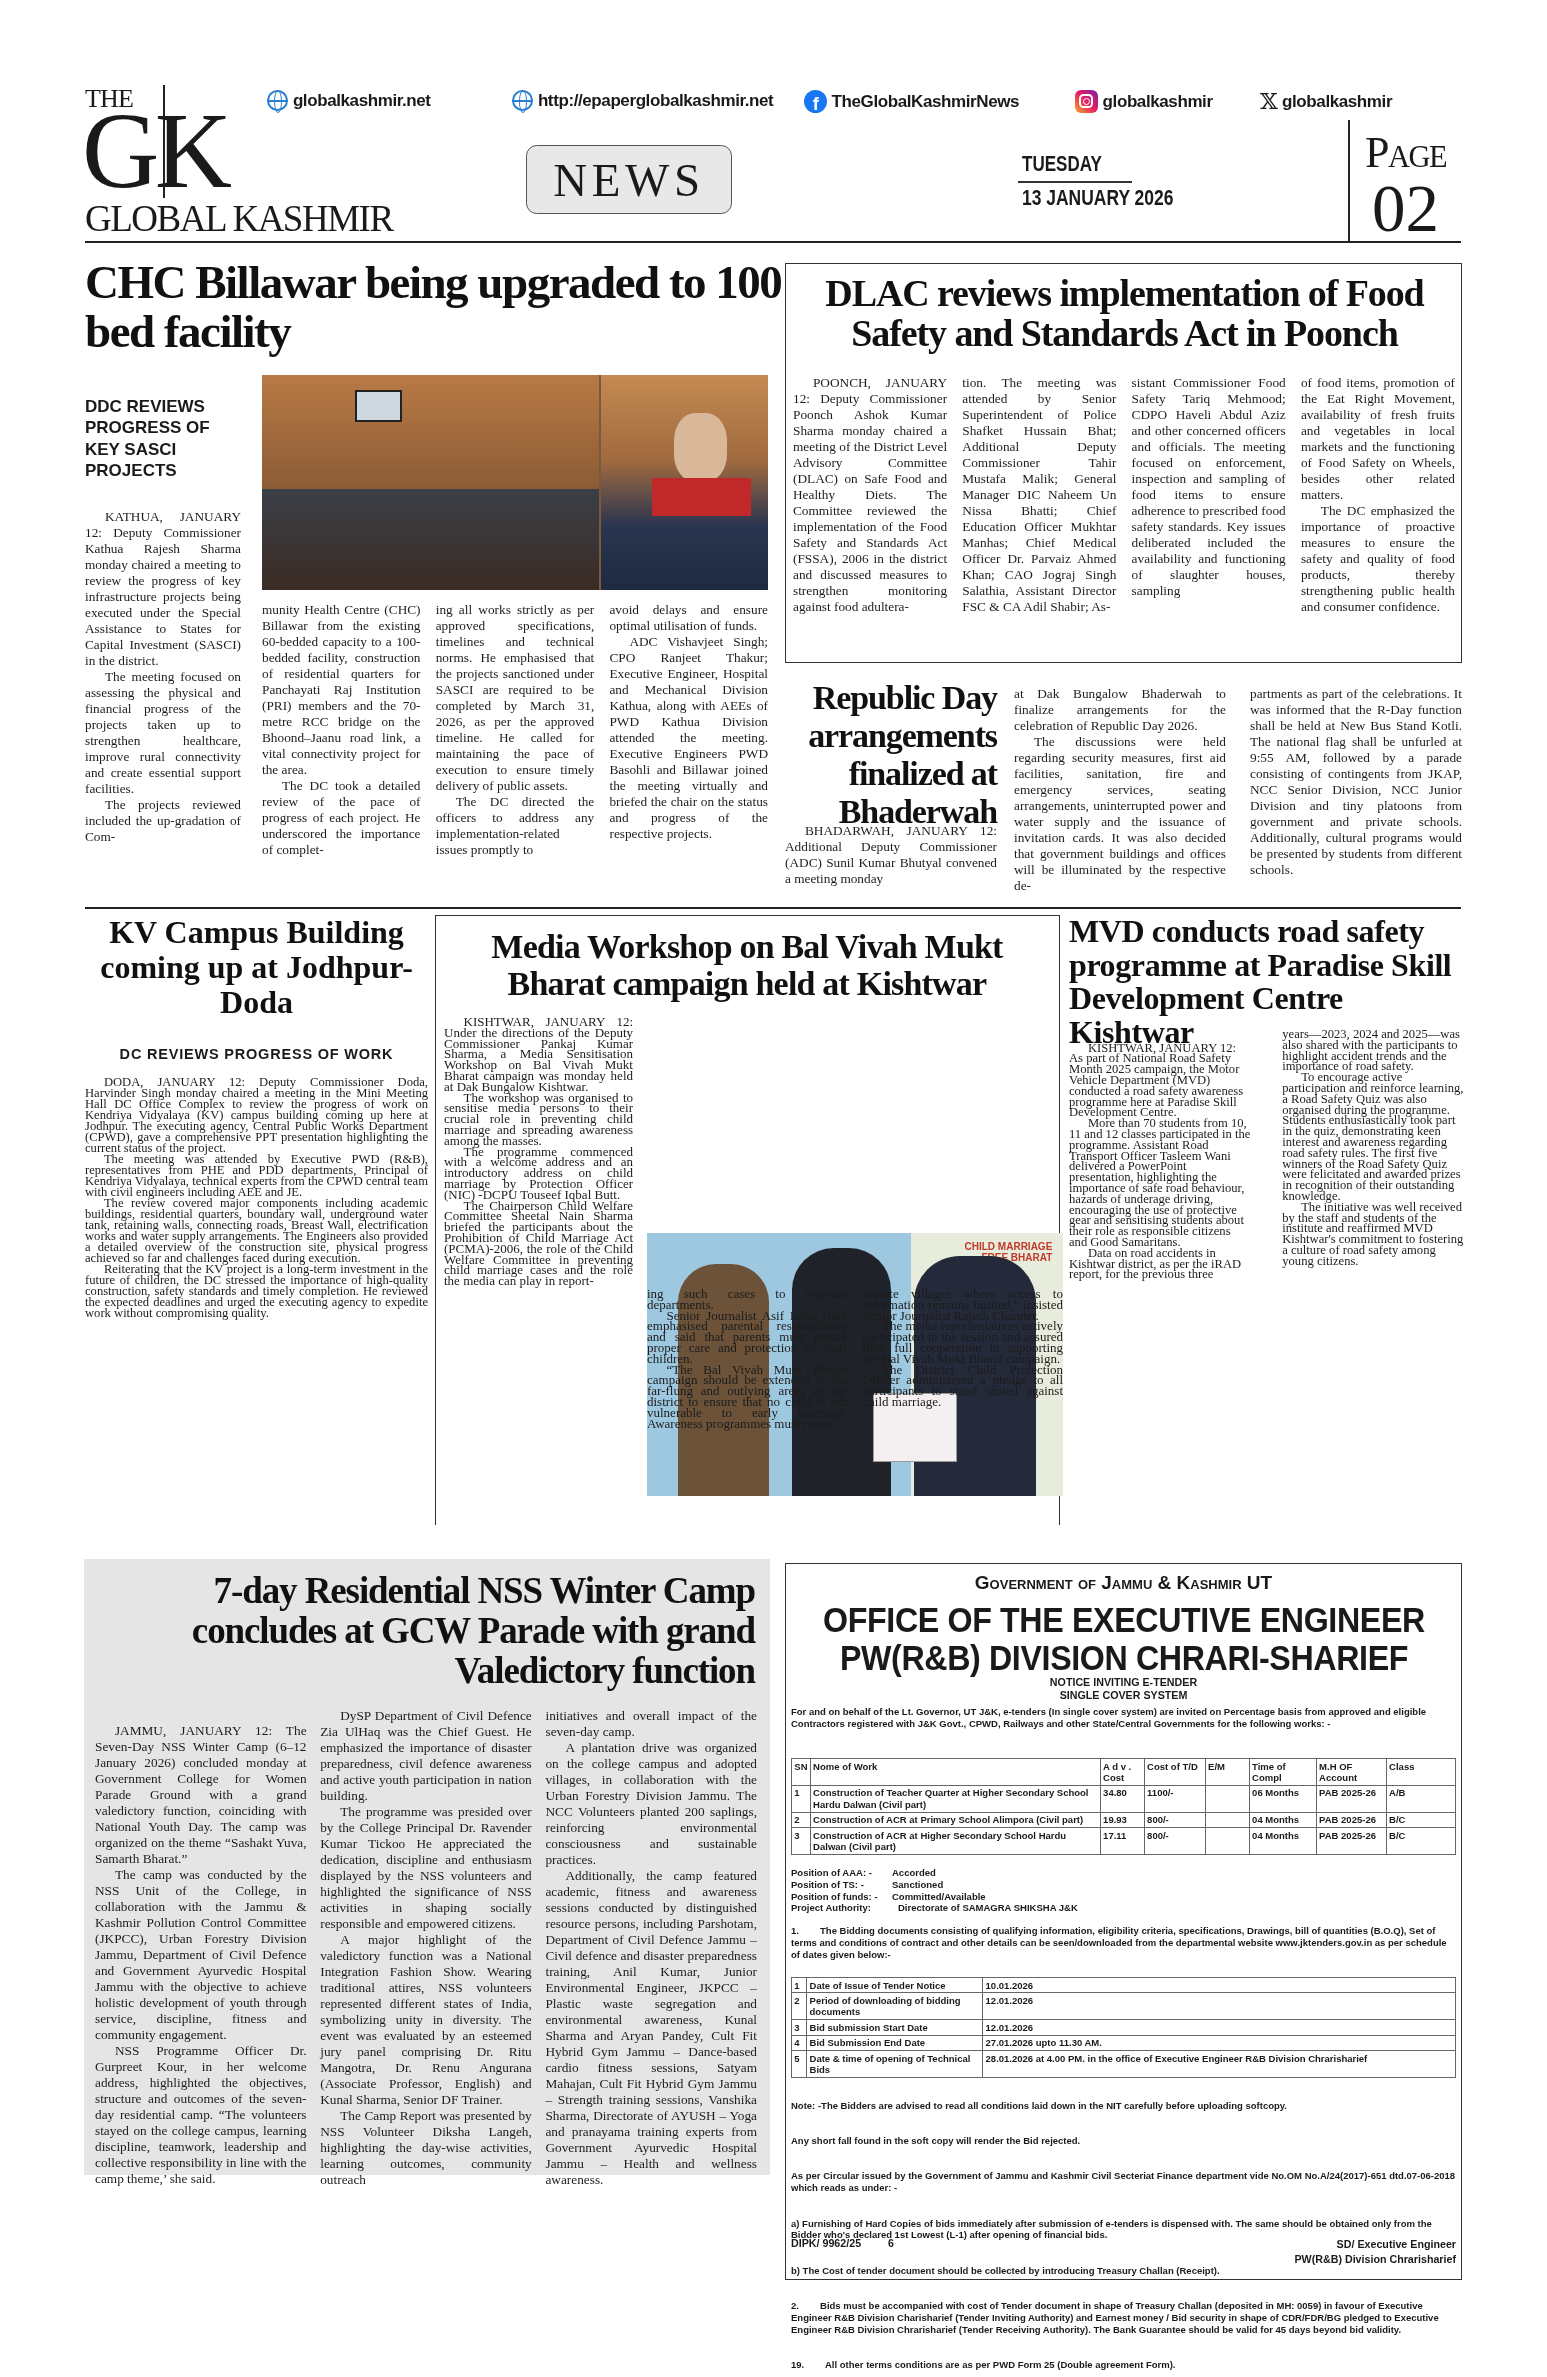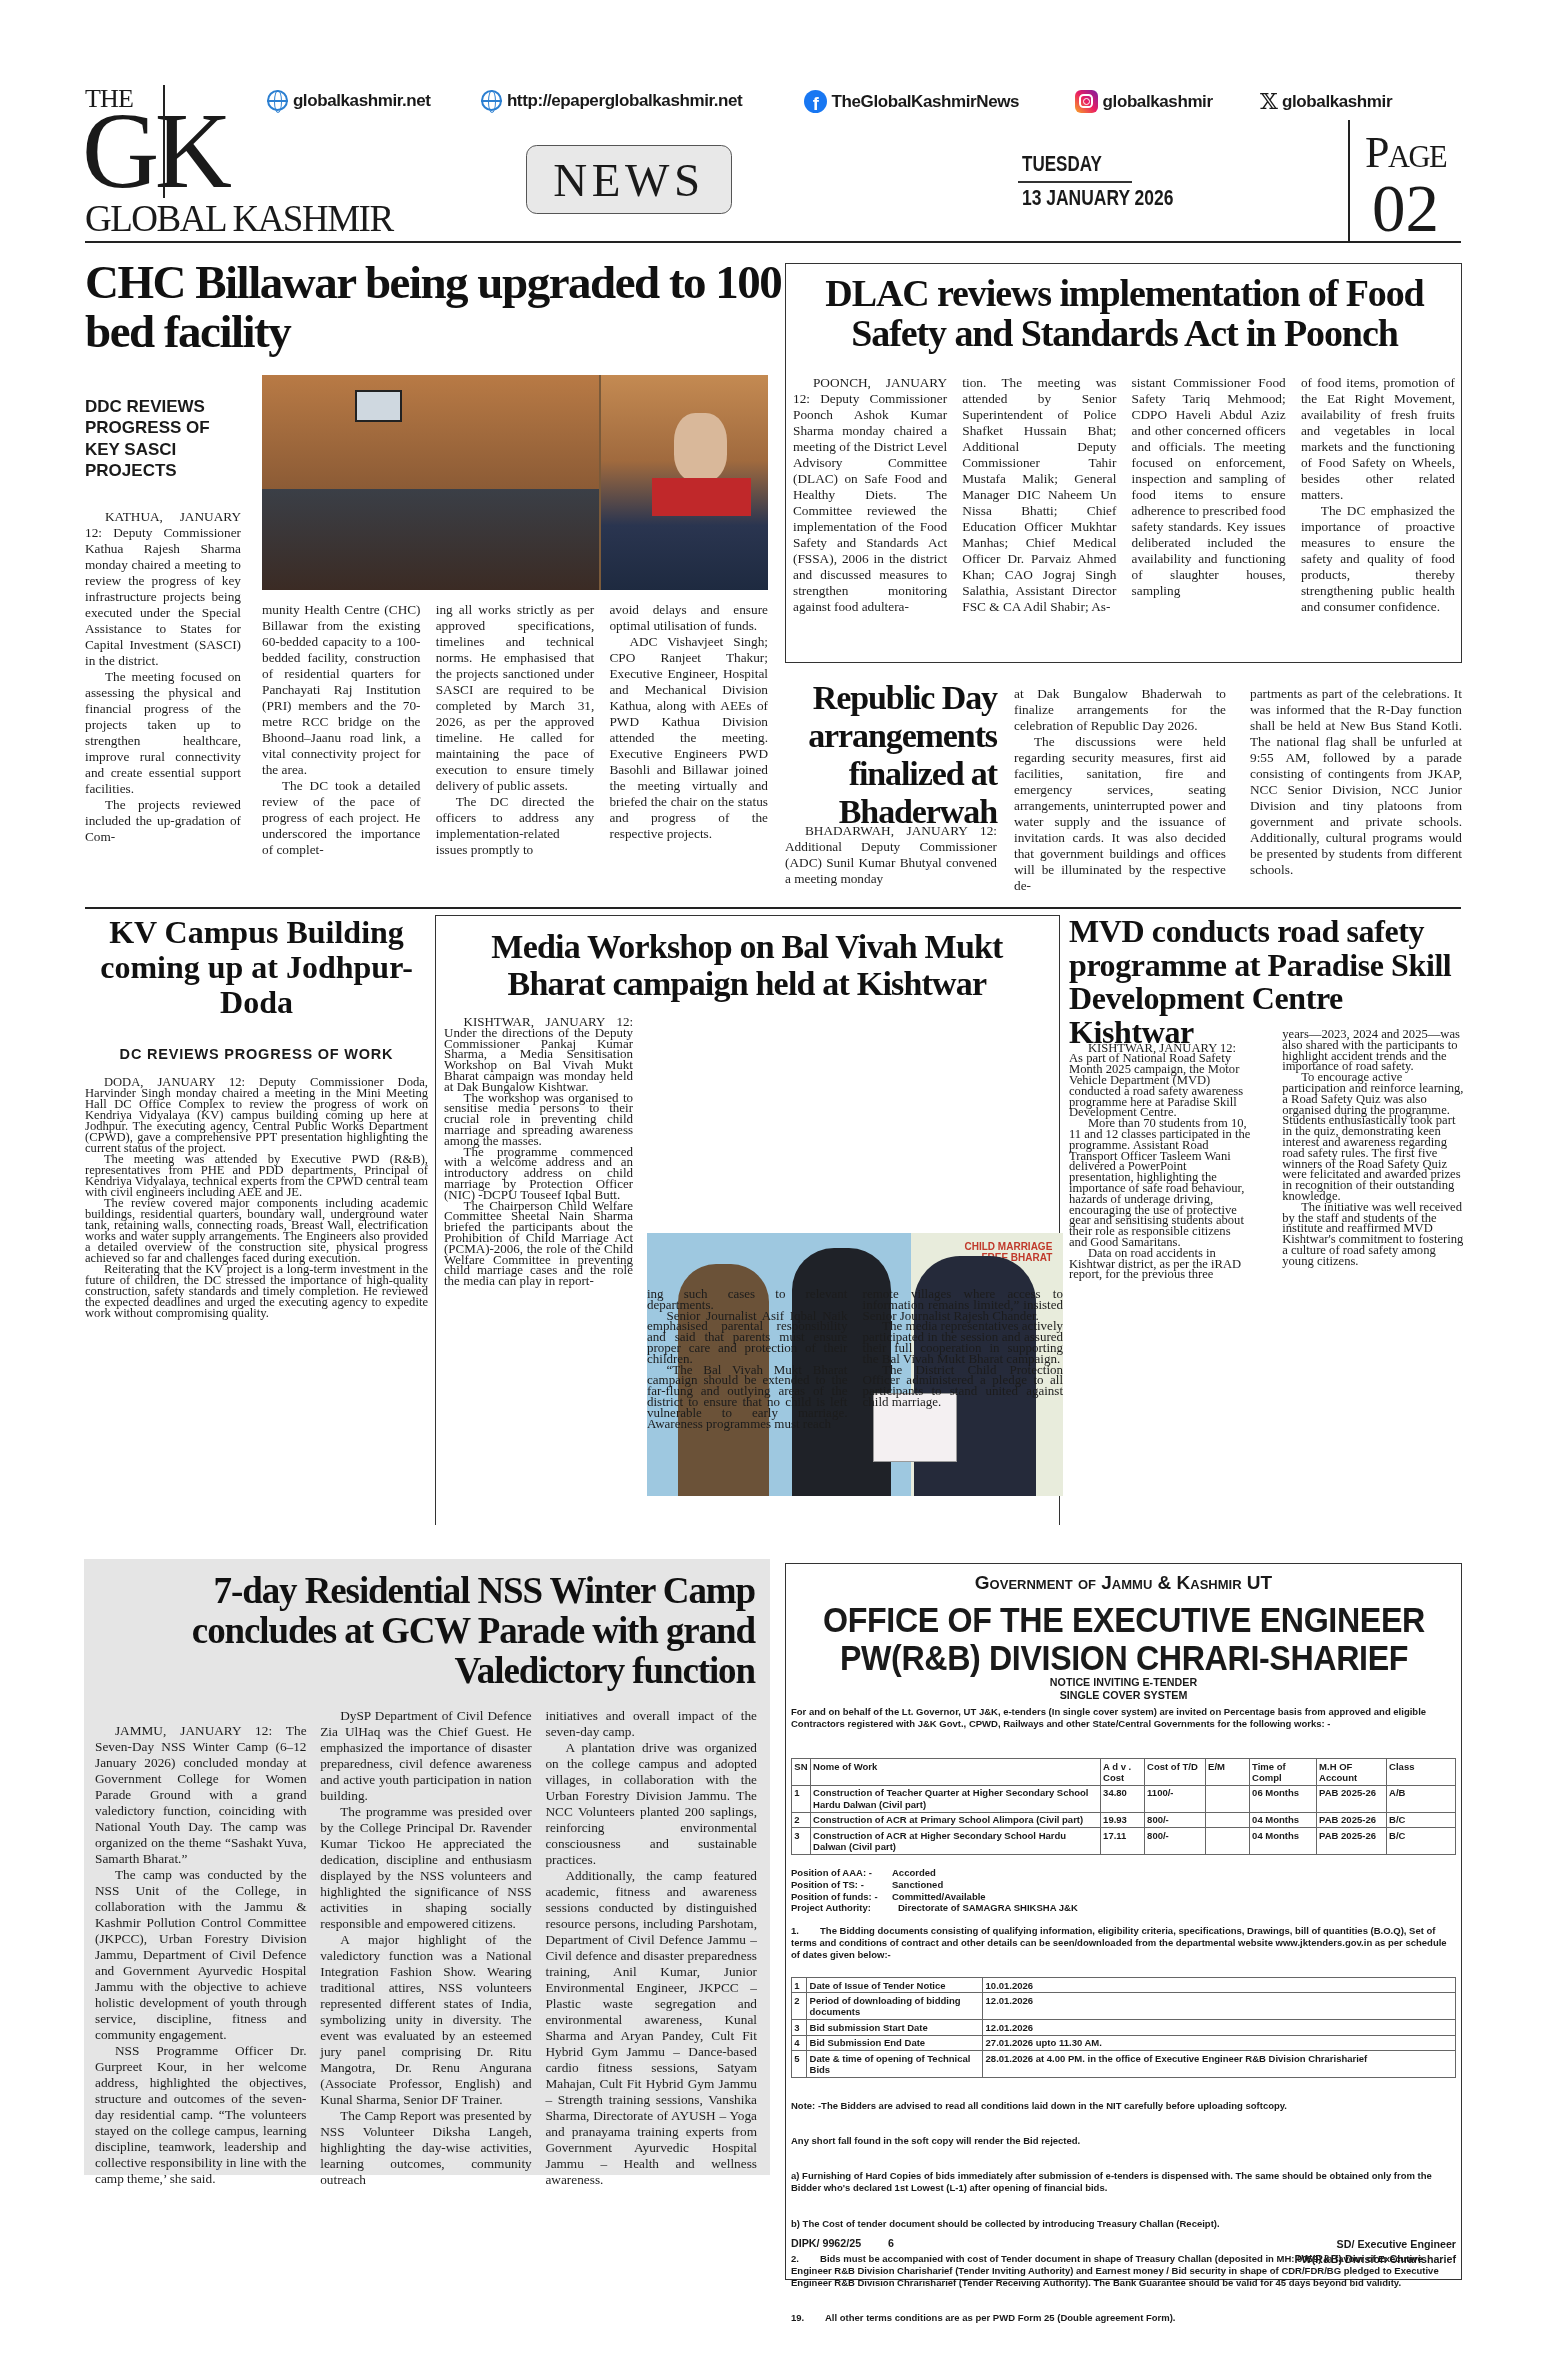--- a/index.html
+++ b/index.html
@@ -112,7 +112,7 @@
   <span class="globe-icon"></span>
   <span>globalkashmir.net</span>
 </div>
-<div class="abs social" style="left:481px;justify-content:center;">
+<div class="abs social" style="left:512px;justify-content:center;">
   <span class="globe-icon"></span>
   <span>http://epaperglobalkashmir.net</span>
 </div>

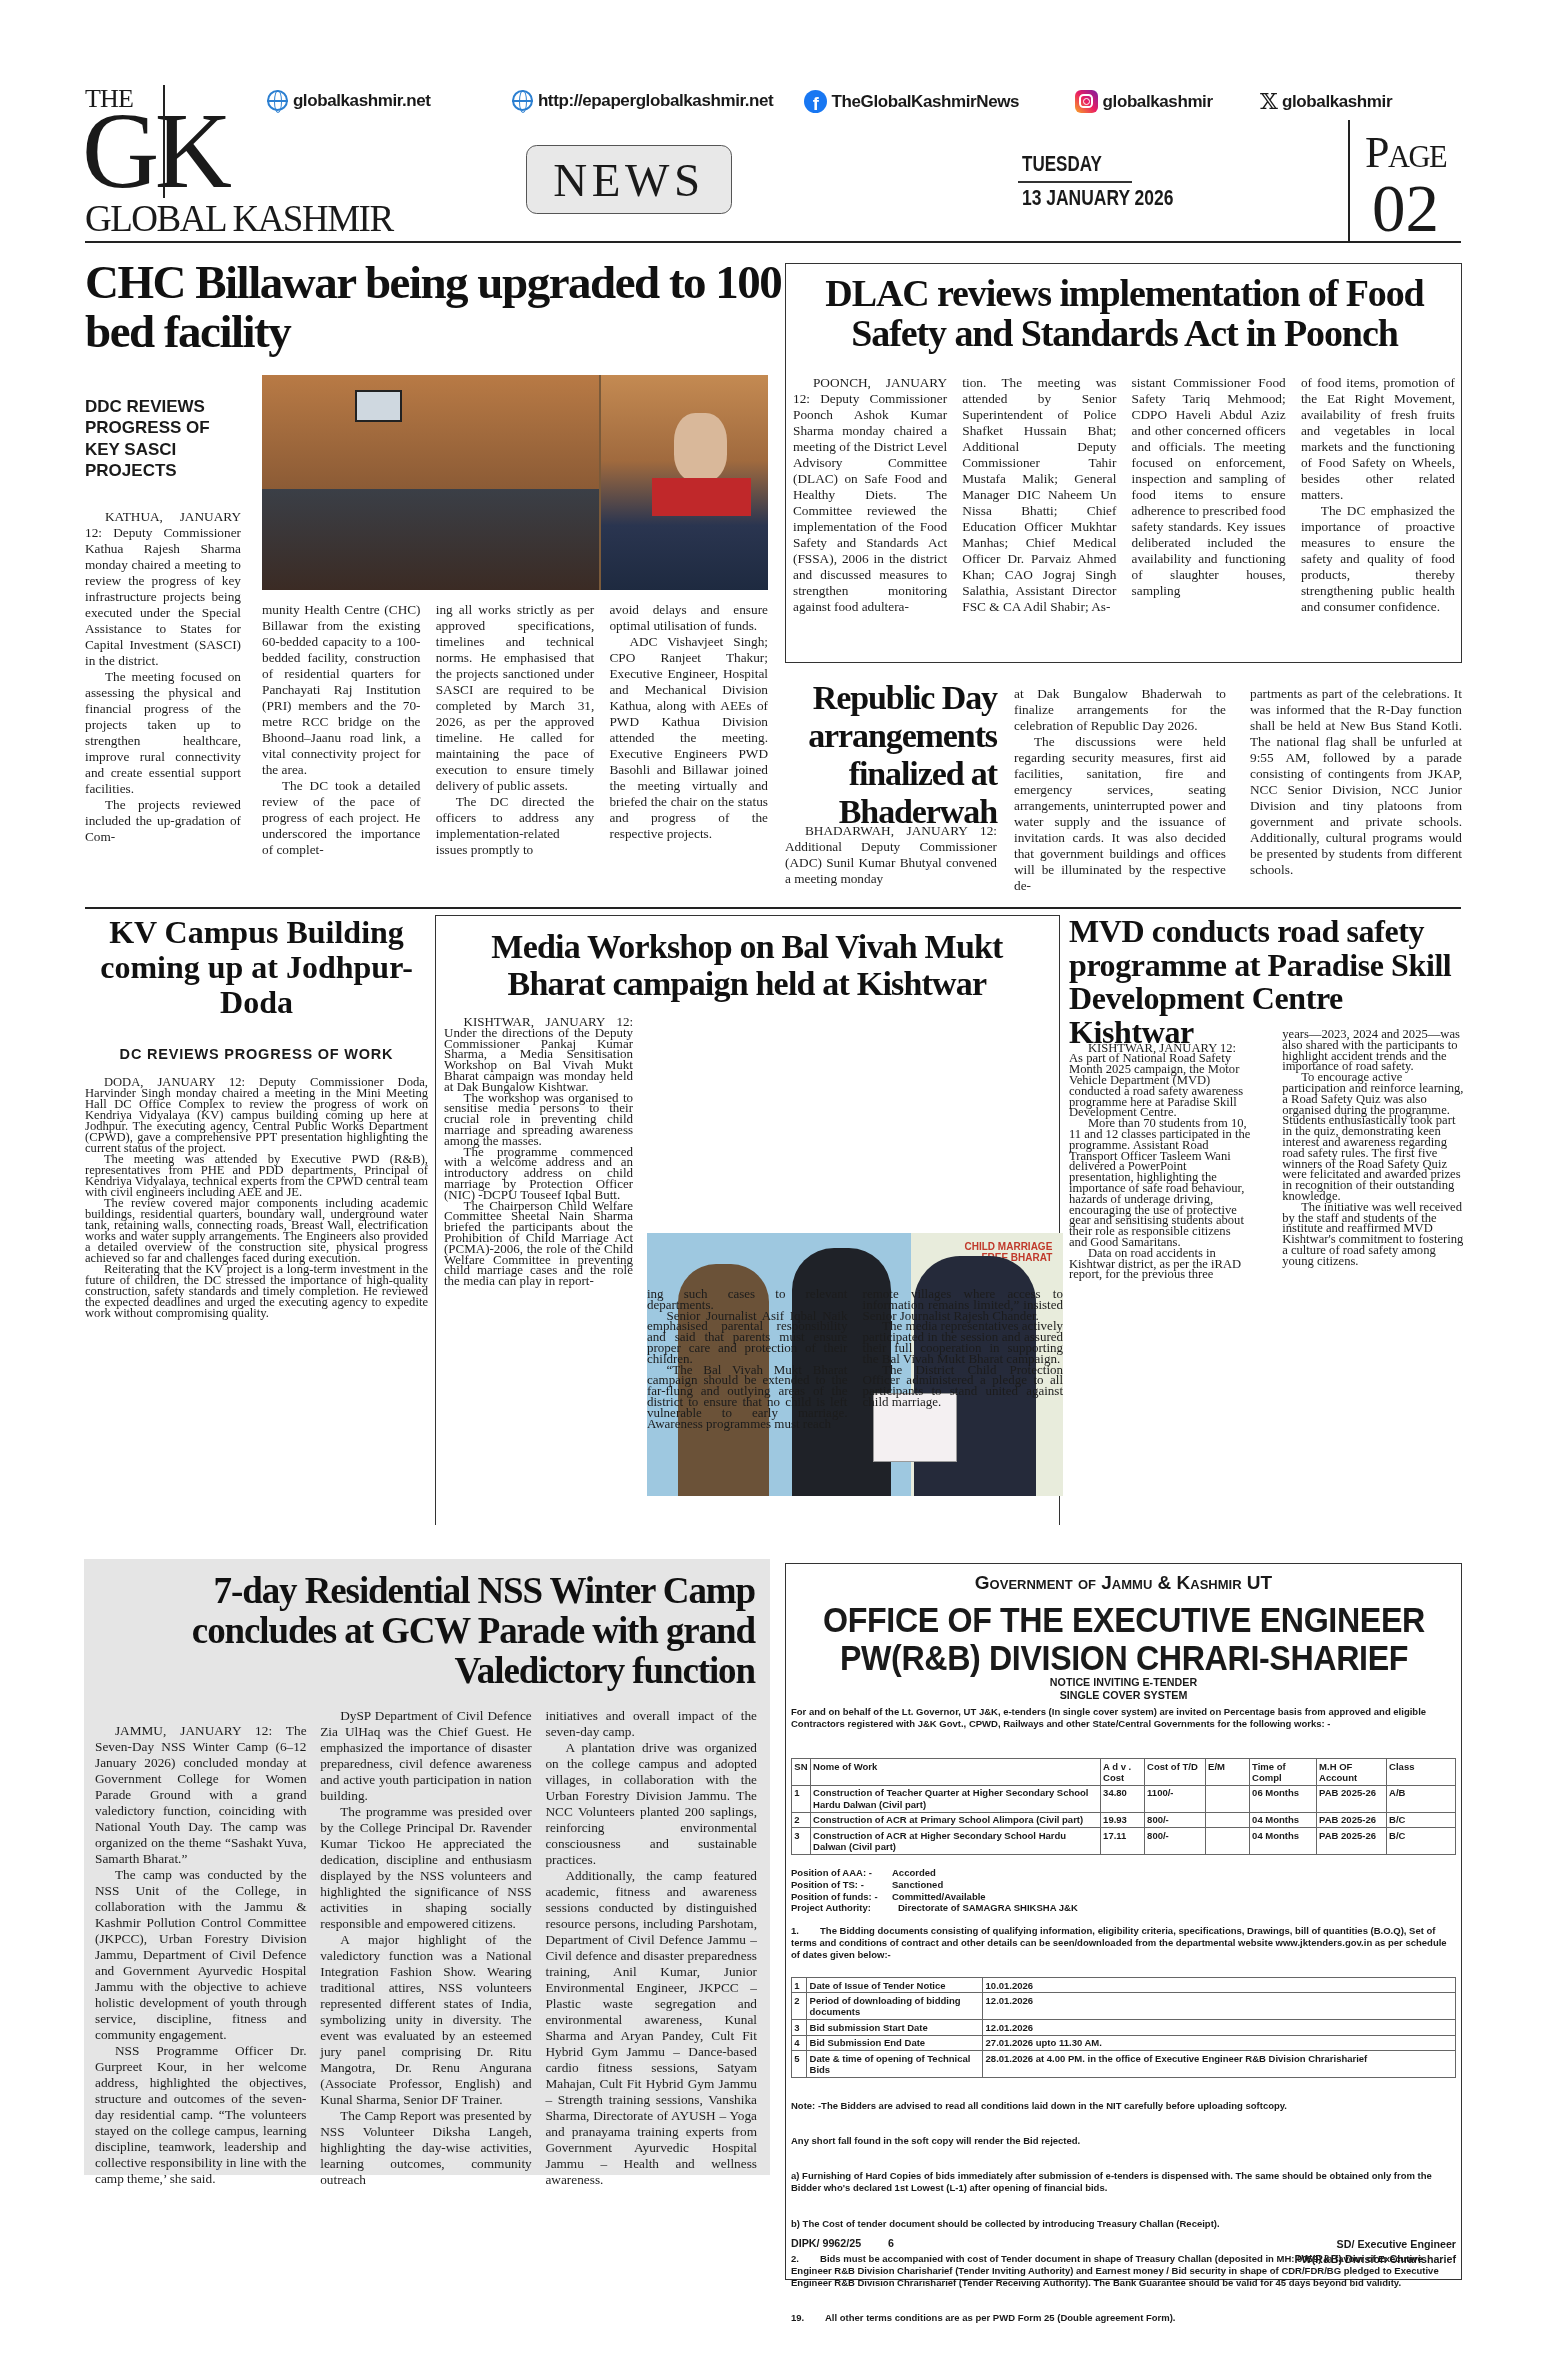--- a/index.html
+++ b/index.html
@@ -388,6 +388,7 @@
 <div class="abs td-text td-notes" style="white-space:pre-wrap;">
   <div>Note: -The Bidders are advised to read all conditions laid down in the NIT carefully before uploading softcopy.</div>
   <div>Any short fall found in the soft copy will render the Bid rejected.</div>
+  <div>As per Circular issued by the Government of Jammu and Kashmir Civil Secteriat Finance department vide No.OM No.A/24(2017)-651 dtd.07-06-2018 which reads as under: -</div>
   <div>a) Furnishing of Hard Copies of bids immediately after submission of e-tenders is dispensed with. The same should be obtained only from the Bidder who's declared 1st Lowest (L-1) after opening of financial bids.</div>
   <div>b) The Cost of tender document should be collected by introducing Treasury Challan (Receipt).</div>
   <div>2.        Bids must be accompanied with cost of Tender document in shape of Treasury Challan (deposited in MH: 0059) in favour of Executive Engineer R&amp;B Division Charisharief (Tender Inviting Authority) and Earnest money / Bid security in shape of CDR/FDR/BG pledged to Executive Engineer R&amp;B Division Chrarisharief (Tender Receiving Authority). The Bank Guarantee should be valid for 45 days beyond bid validity.</div>

